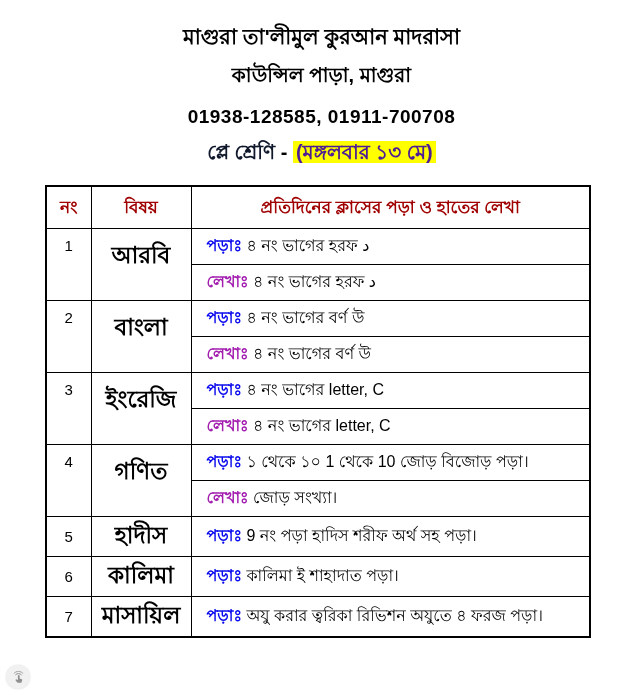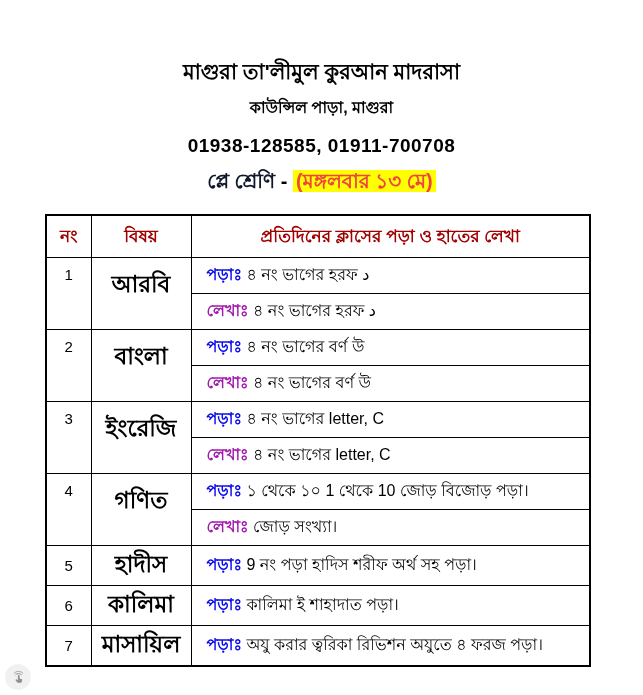--- a/index.html
+++ b/index.html
@@ -11,7 +11,7 @@
     position: relative;
     overflow: hidden;
   }
-  .header { text-align: center; padding-top: 59px; }
+  .header { text-align: center; padding-top: 24px; }
   .title   { font-size: 21px; font-weight: bold; line-height: 1.2; }
   .address { font-size: 16px; font-weight: 600; margin-top: 11px; }
   .phones  { font-size: 19px; font-weight: bold; margin-top: 13px; letter-spacing: .5px; }

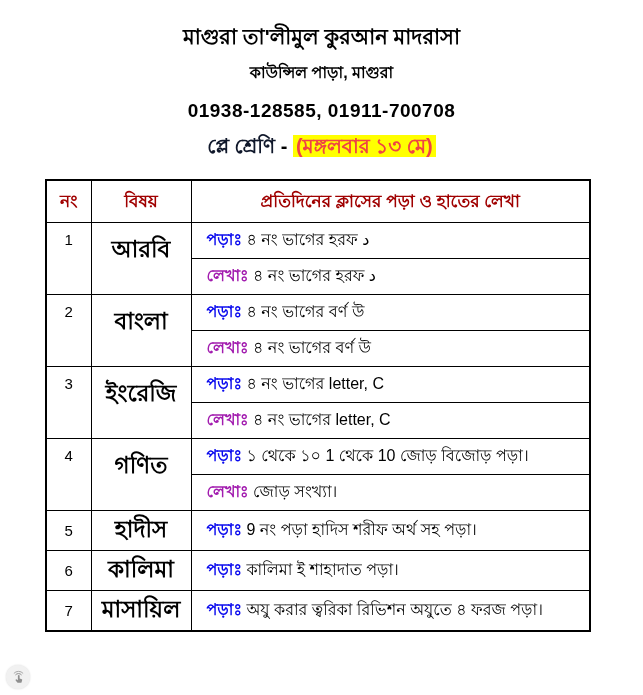--- a/index.html
+++ b/index.html
@@ -13,7 +13,7 @@
   }
   .header { text-align: center; padding-top: 24px; }
   .title   { font-size: 21px; font-weight: bold; line-height: 1.2; }
-  .address { font-size: 16px; font-weight: 600; margin-top: 11px; }
+  .address { font-size: 20px; font-weight: 600; margin-top: 11px; }
   .phones  { font-size: 19px; font-weight: bold; margin-top: 13px; letter-spacing: .5px; }
   .class-line { font-size: 20px; font-weight: bold; margin-top: 9px; }
   .class-name { color: #0f172a; }

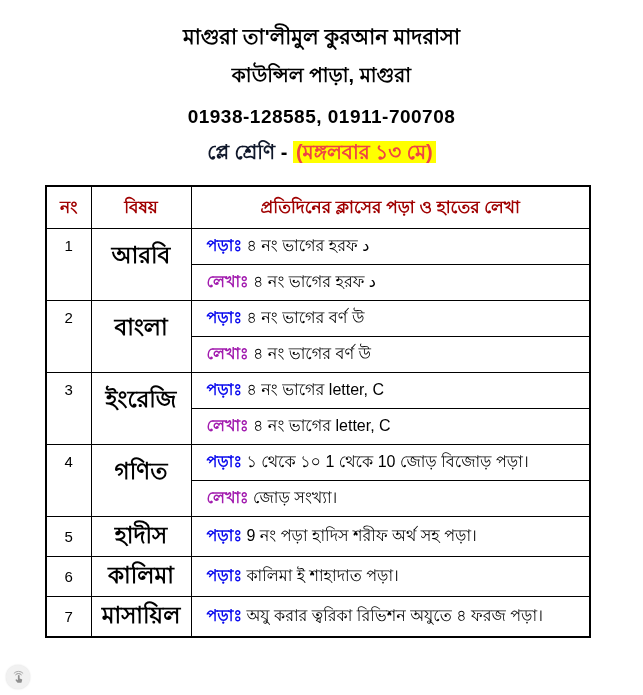--- a/index.html
+++ b/index.html
@@ -18,7 +18,7 @@
   .class-line { font-size: 20px; font-weight: bold; margin-top: 9px; }
   .class-name { color: #0f172a; }
   .class-sep  { color: #000; }
-  .day-badge  { background: #FFFF00; color: #ef4444; padding: 0 3px; }
+  .day-badge  { background: #FFFF00; color: #4c1d95; padding: 0 3px; }
 
   table.schedule {
     border-collapse: collapse;

